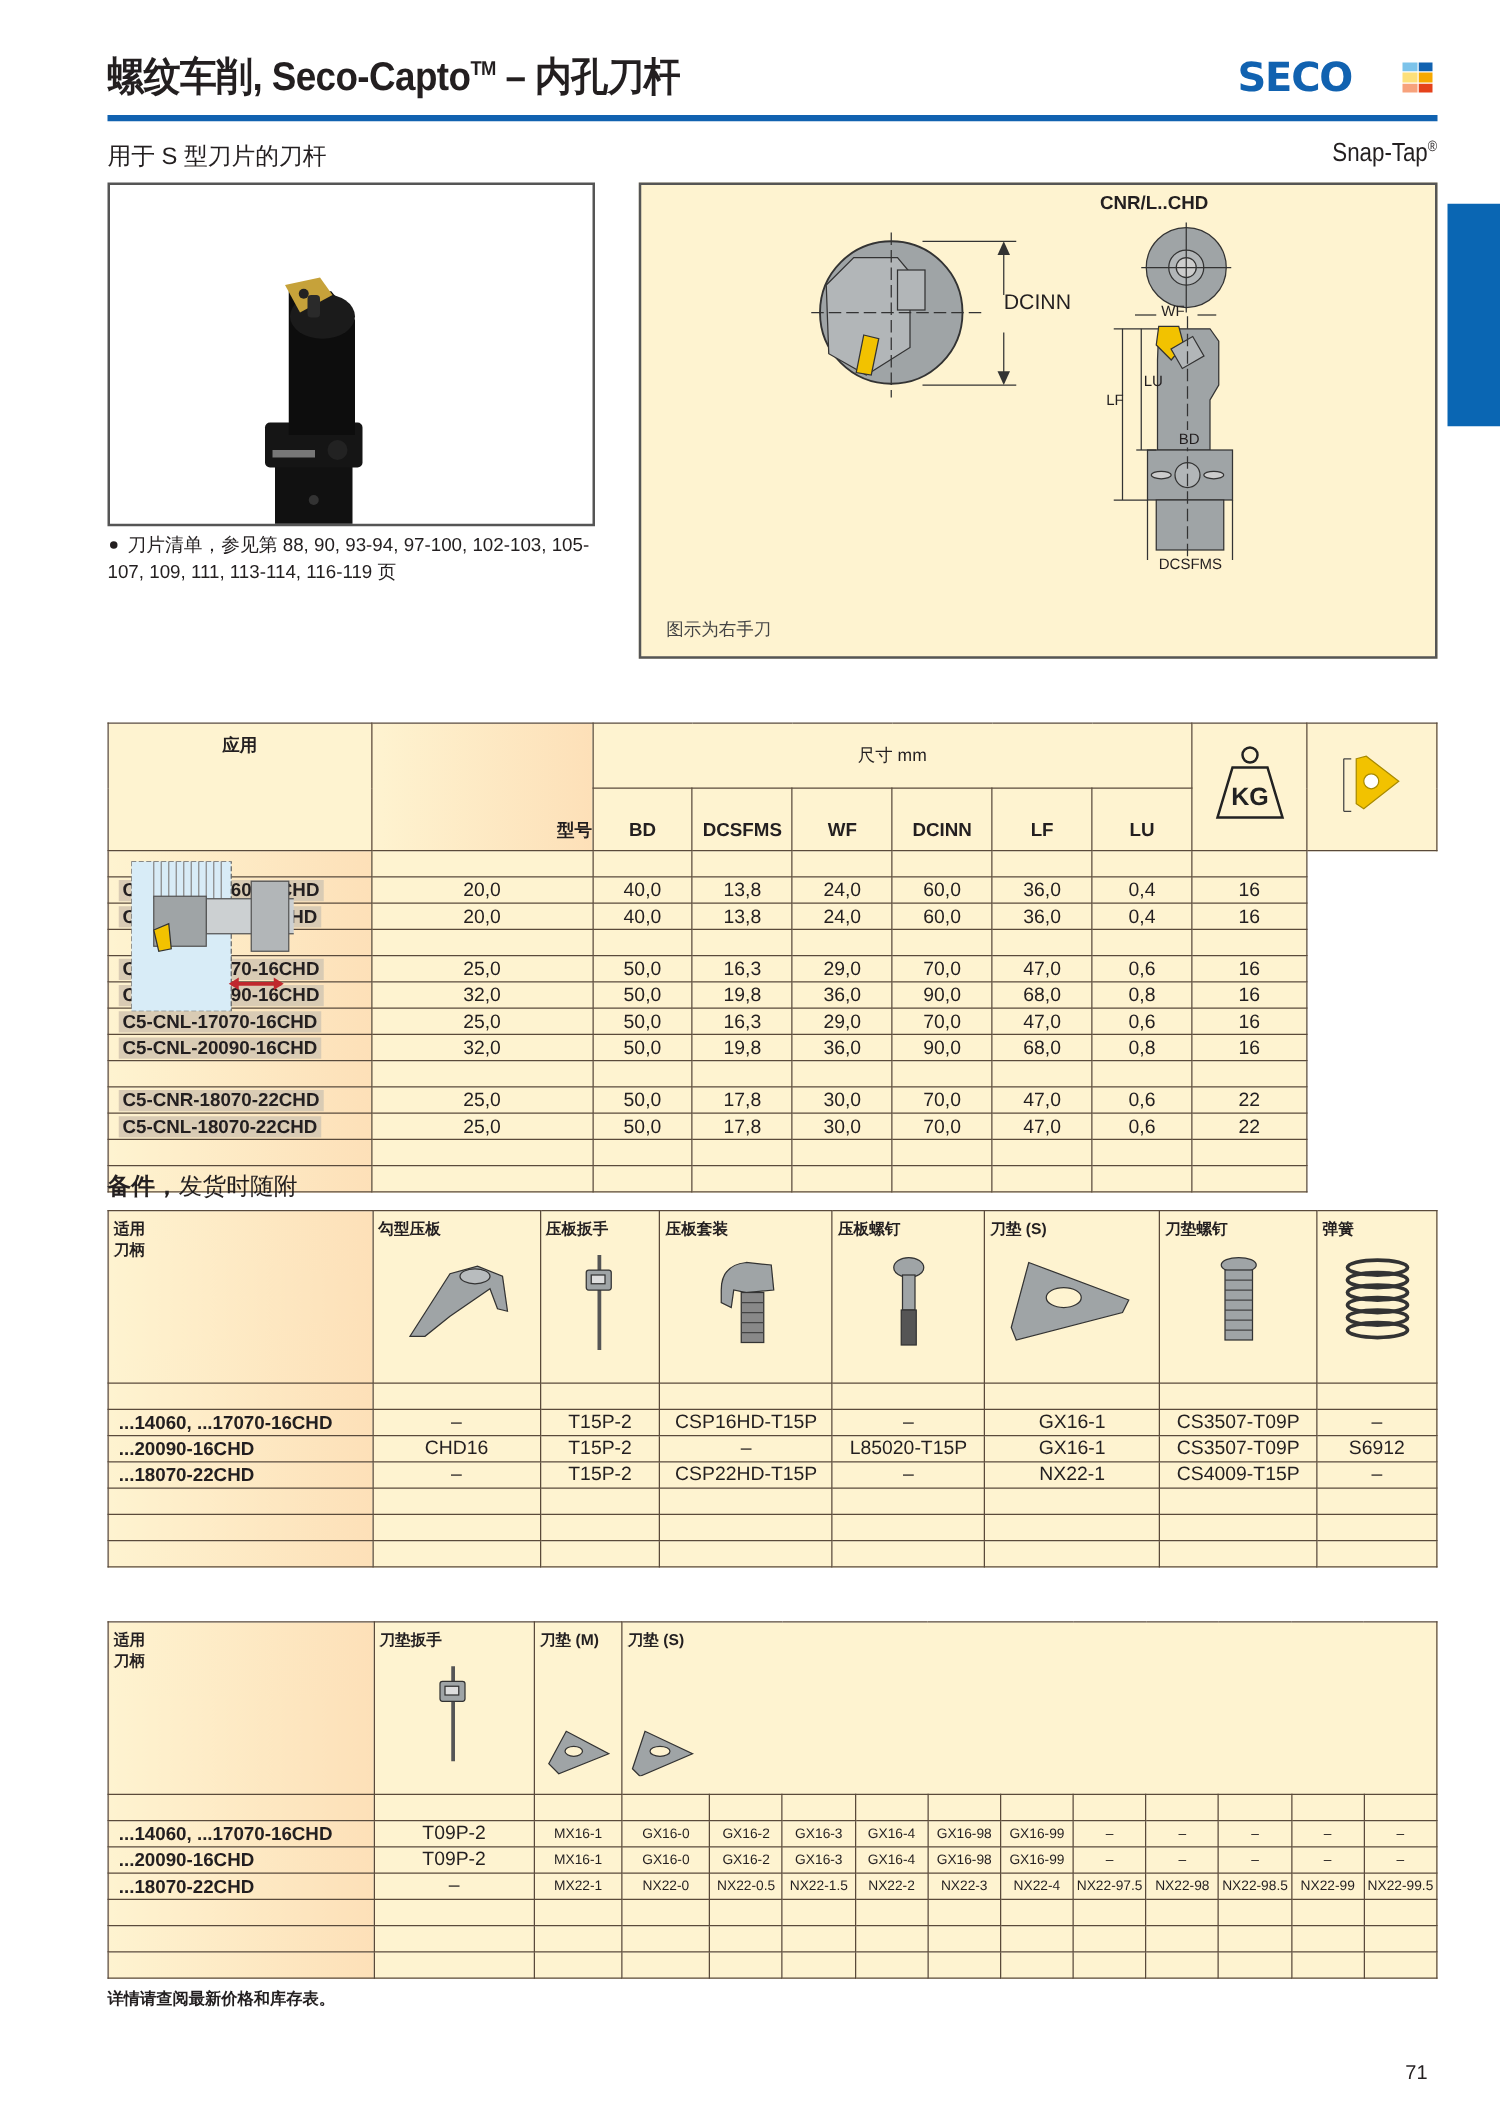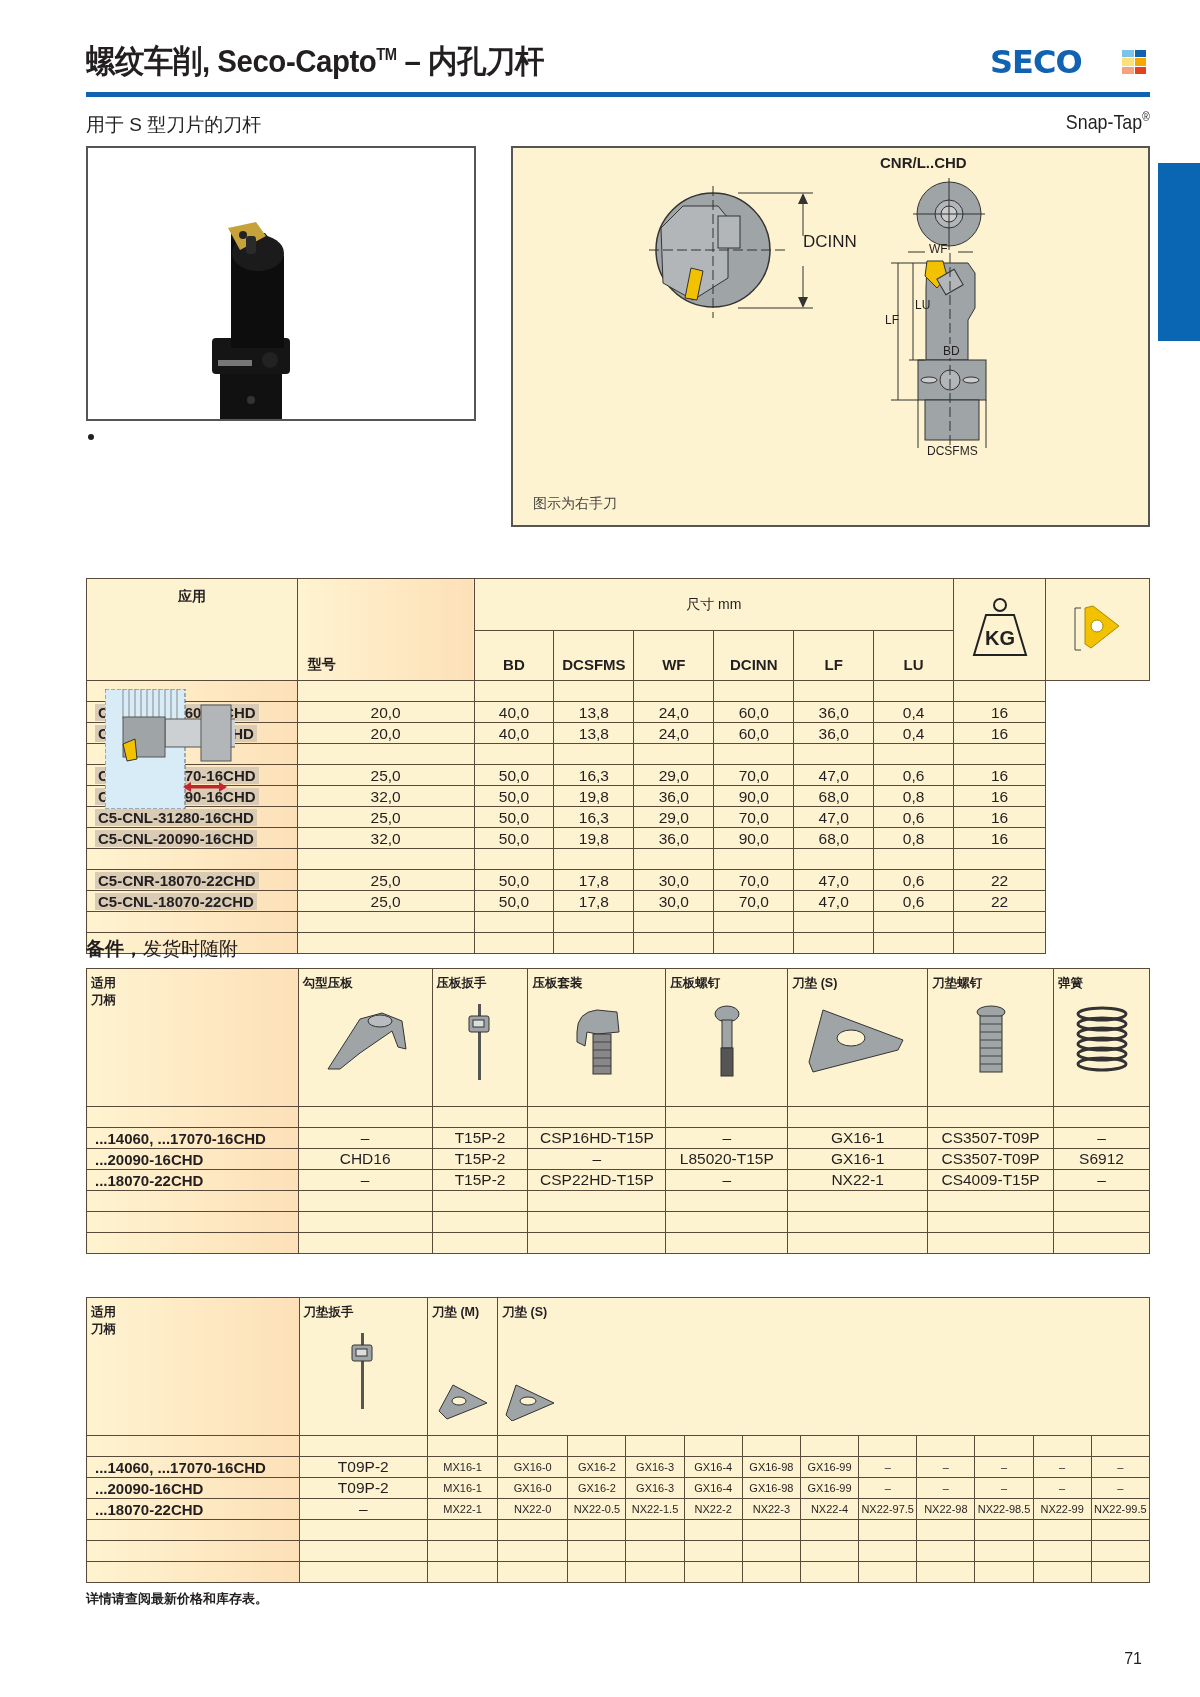--- a/index.html
+++ b/index.html
@@ -101,7 +101,7 @@
     <rect x="158" y="88" width="10" height="18" rx="3" fill="#2a2a2a"></rect>
   </svg>
 </div>
-<div class="abs note"><span class="bullet"></span></div>
+<div class="abs note"><span class="bullet"></span><span>刀片清单，参见第 88, 90, 93-94, 97-100, 102-103, 105-107, 109, 111, 113-114, 116-119 页</span></div>
 
 <div class="abs diagram">
   <div class="diagram-title">CNR/L..CHD</div>

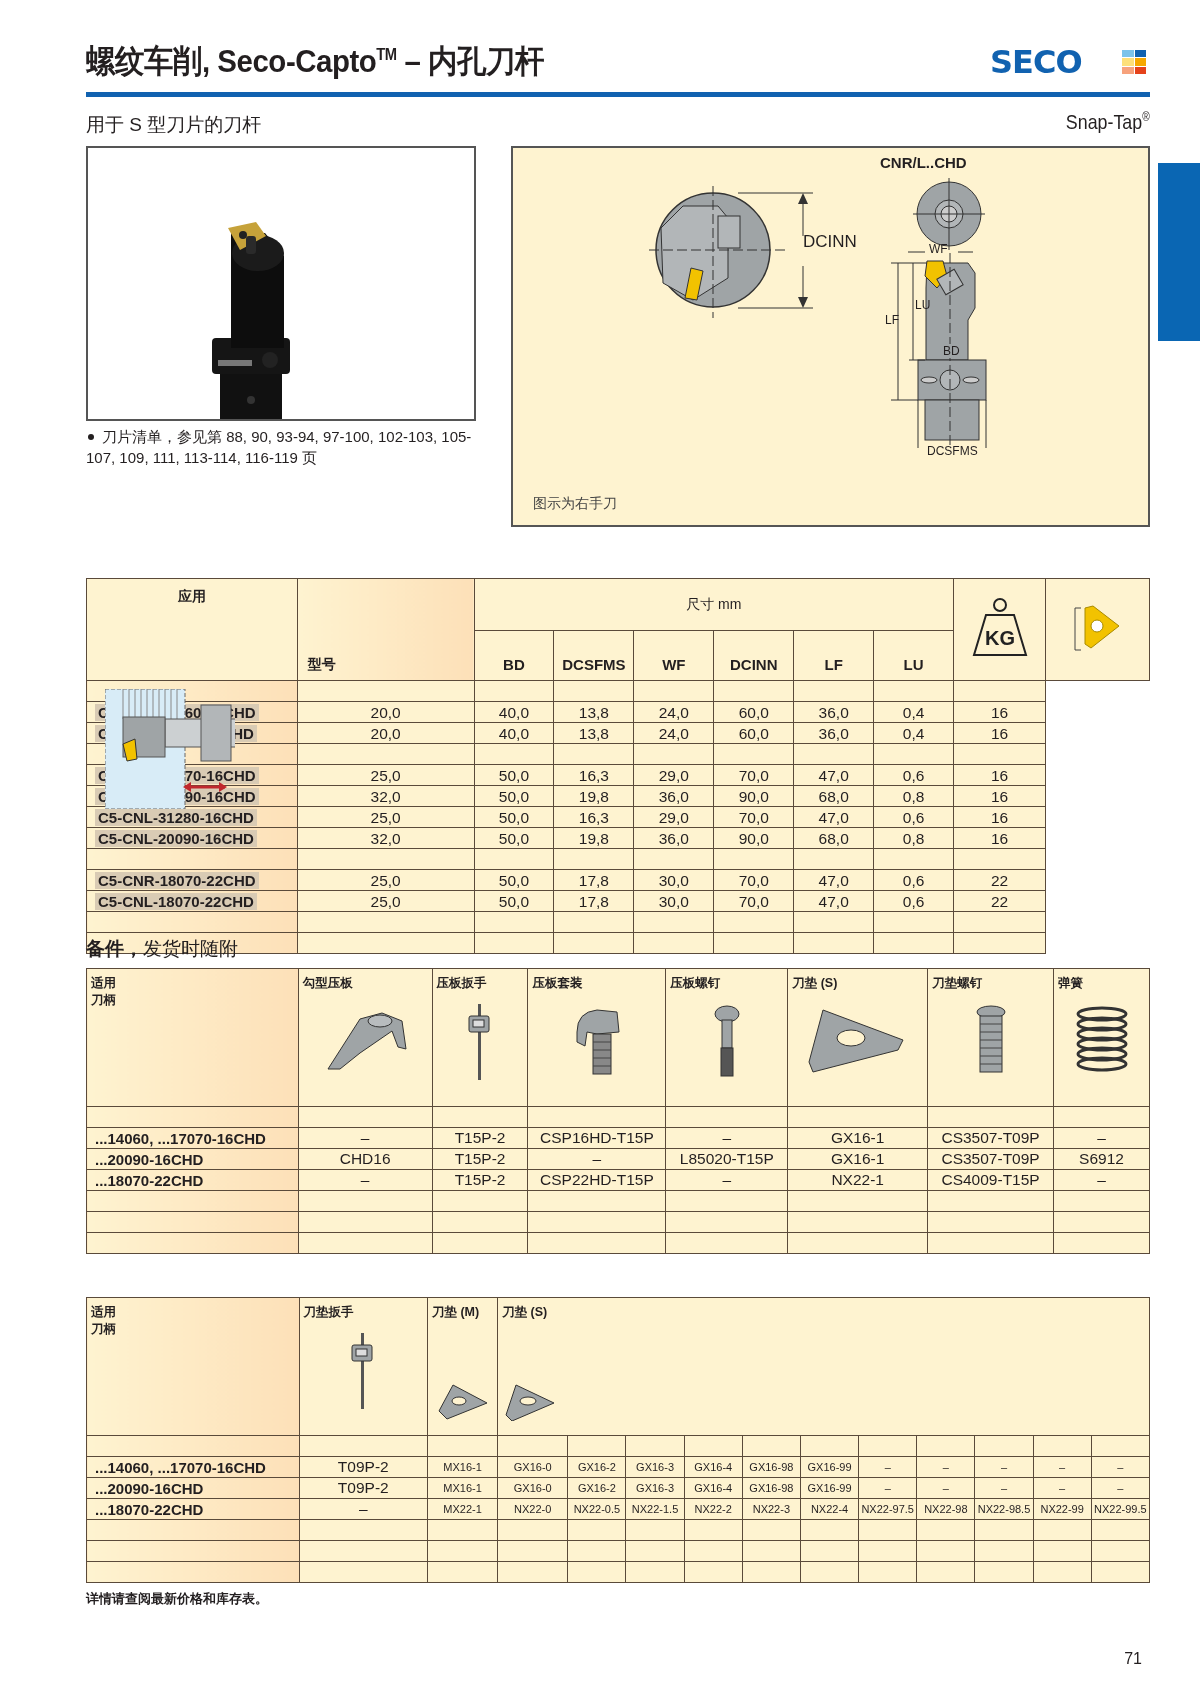--- a/index.html
+++ b/index.html
@@ -195,7 +195,7 @@
         <polygon points="122,98 114,93 114,103" fill="#c0282d"></polygon>
       </svg>
     </td>
-    <td class="grad hdr-cell" rowspan="2" style="text-align:left;padding-left:10px;font-size:14px;height:100px">型号</td>
+    <td class="grad hdr-cell" rowspan="2" style="text-align:right;padding-left:10px;font-size:14px;height:100px">型号</td>
     <td class="bg-cream" colspan="6" style="font-size:14px;font-weight:normal;height:52px;vertical-align:middle">尺寸 mm</td>
     <td class="bg-cream" rowspan="2">
       <svg width="60" height="62" viewBox="0 0 60 62">

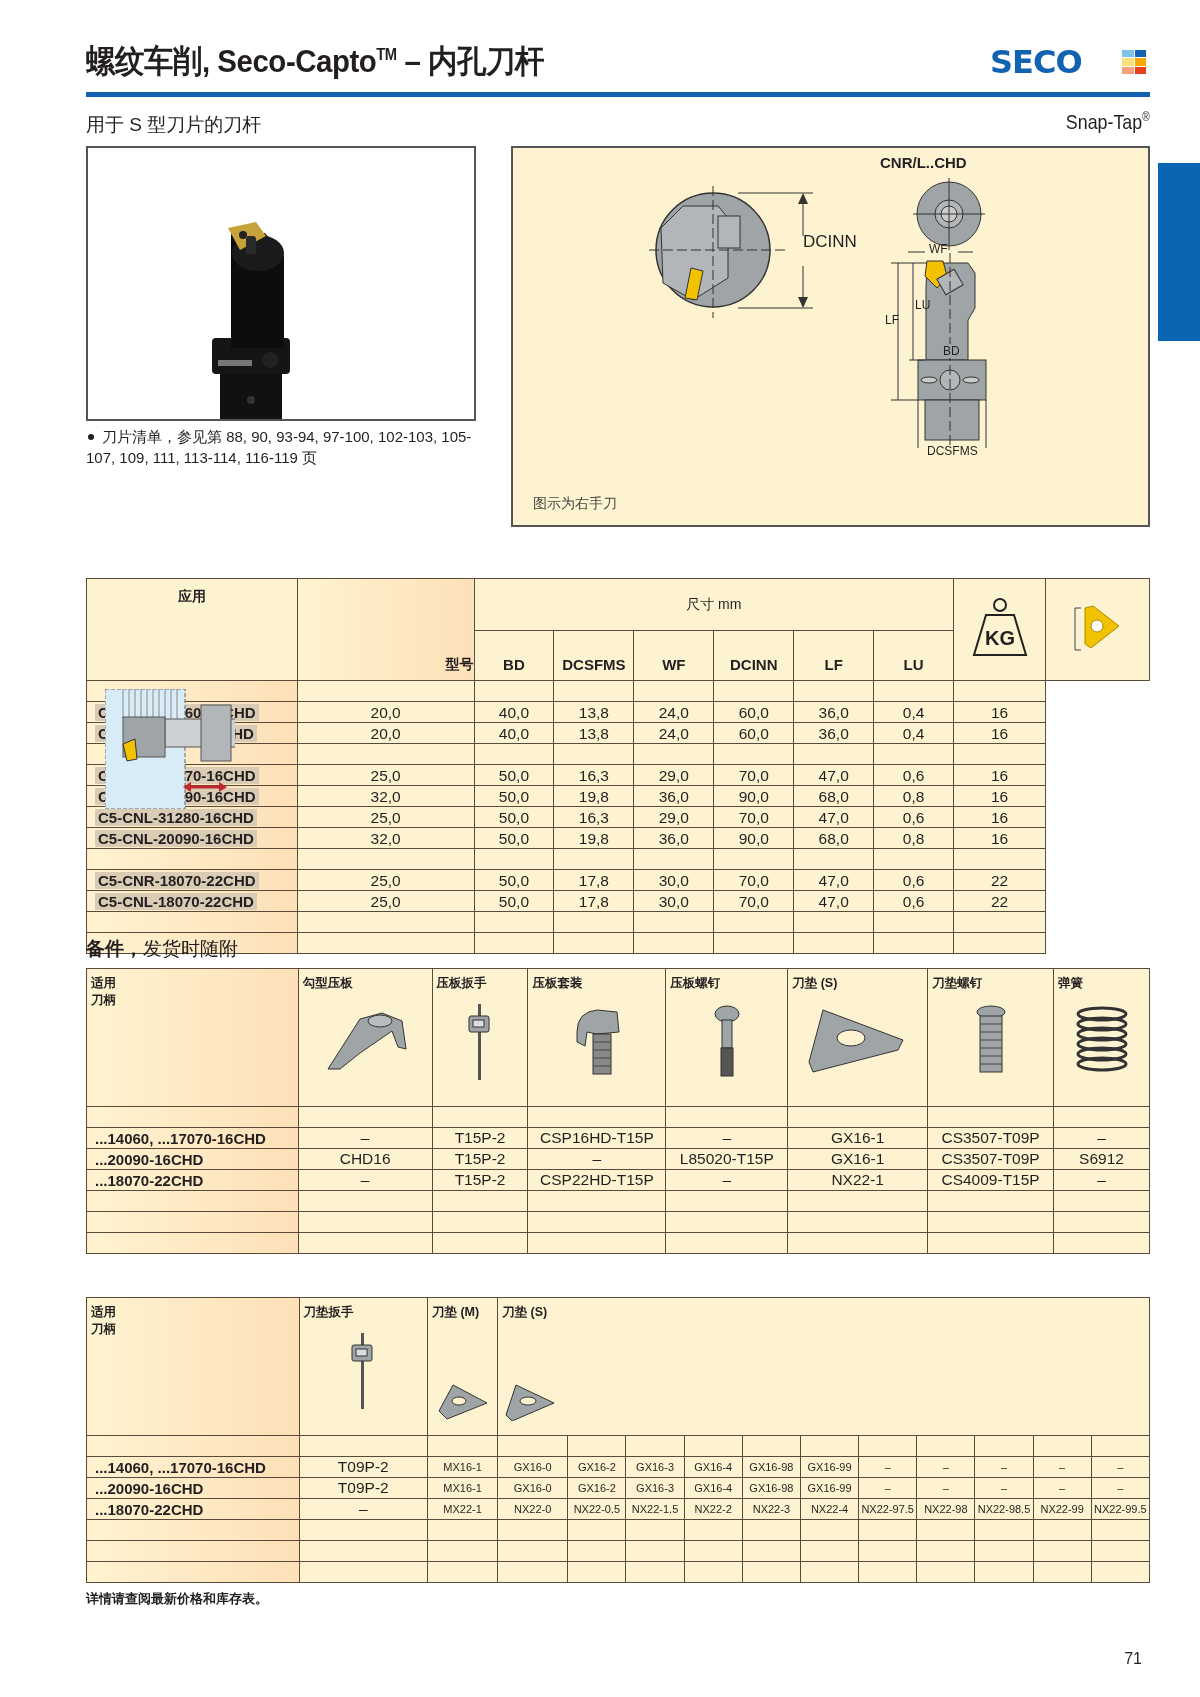--- a/index.html
+++ b/index.html
@@ -291,7 +291,7 @@
         <td class="bg-cream">16</td>
       </tr>
       <tr>
-        <td class="grad code"><span>C5-CNL-31280-16CHD</span></td>
+        <td class="grad code"><span>C5-CNL-17070-16CHD</span></td>
         <td class="bg-cream">25,0</td>
         <td class="bg-cream">50,0</td>
         <td class="bg-cream">16,3</td>

